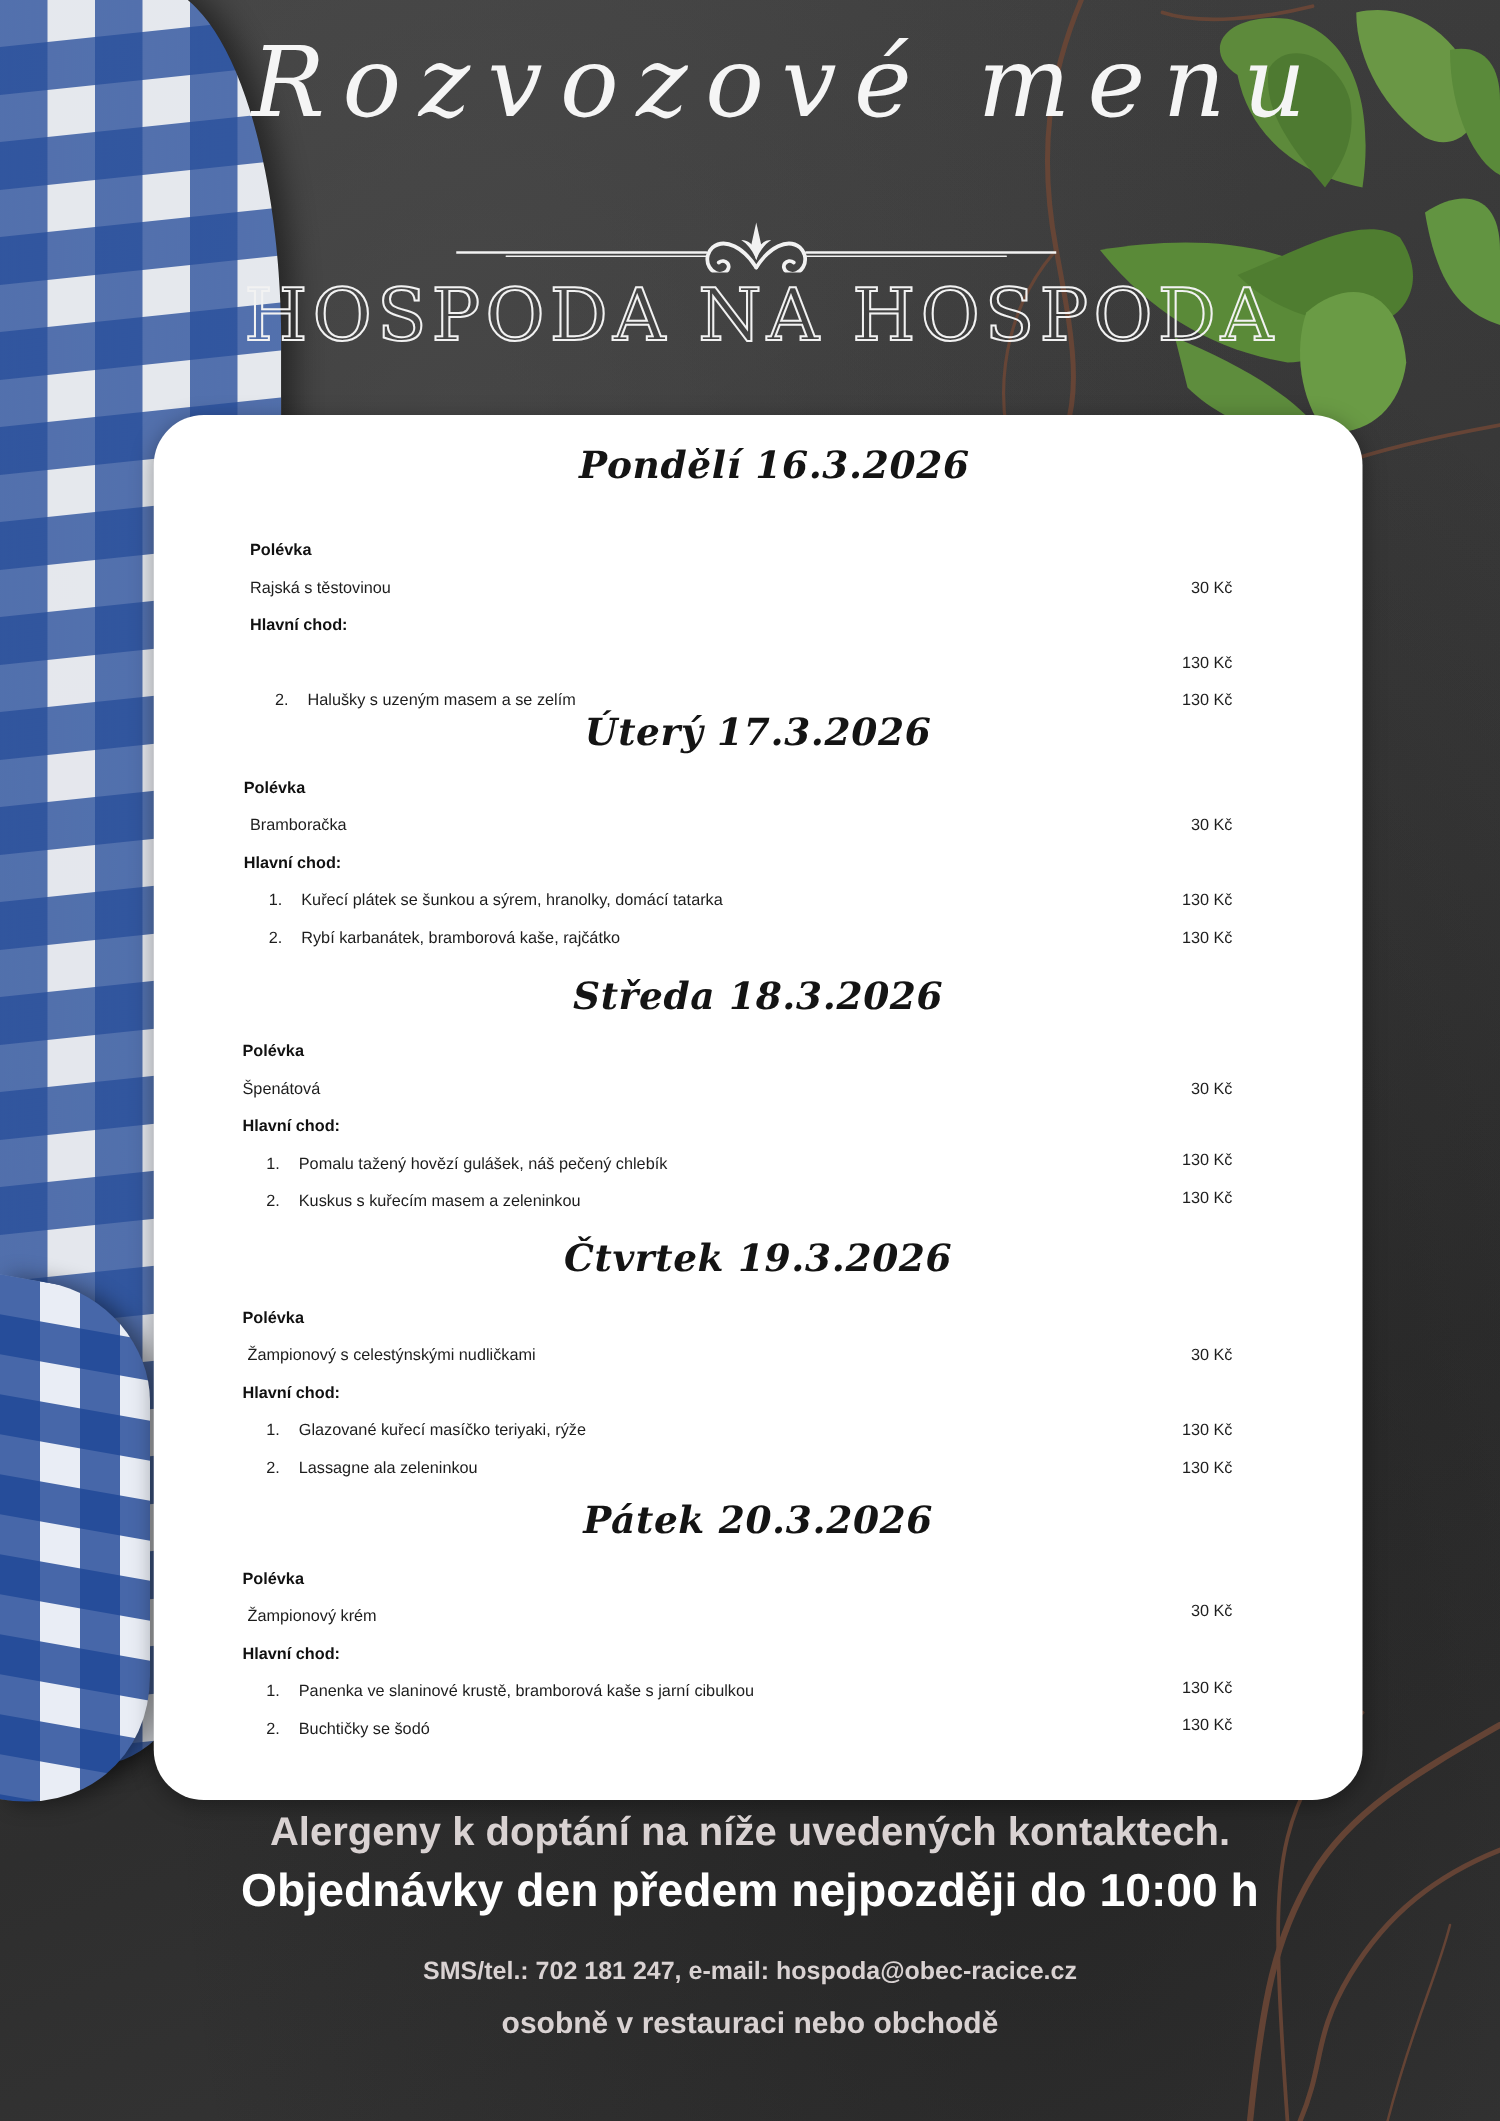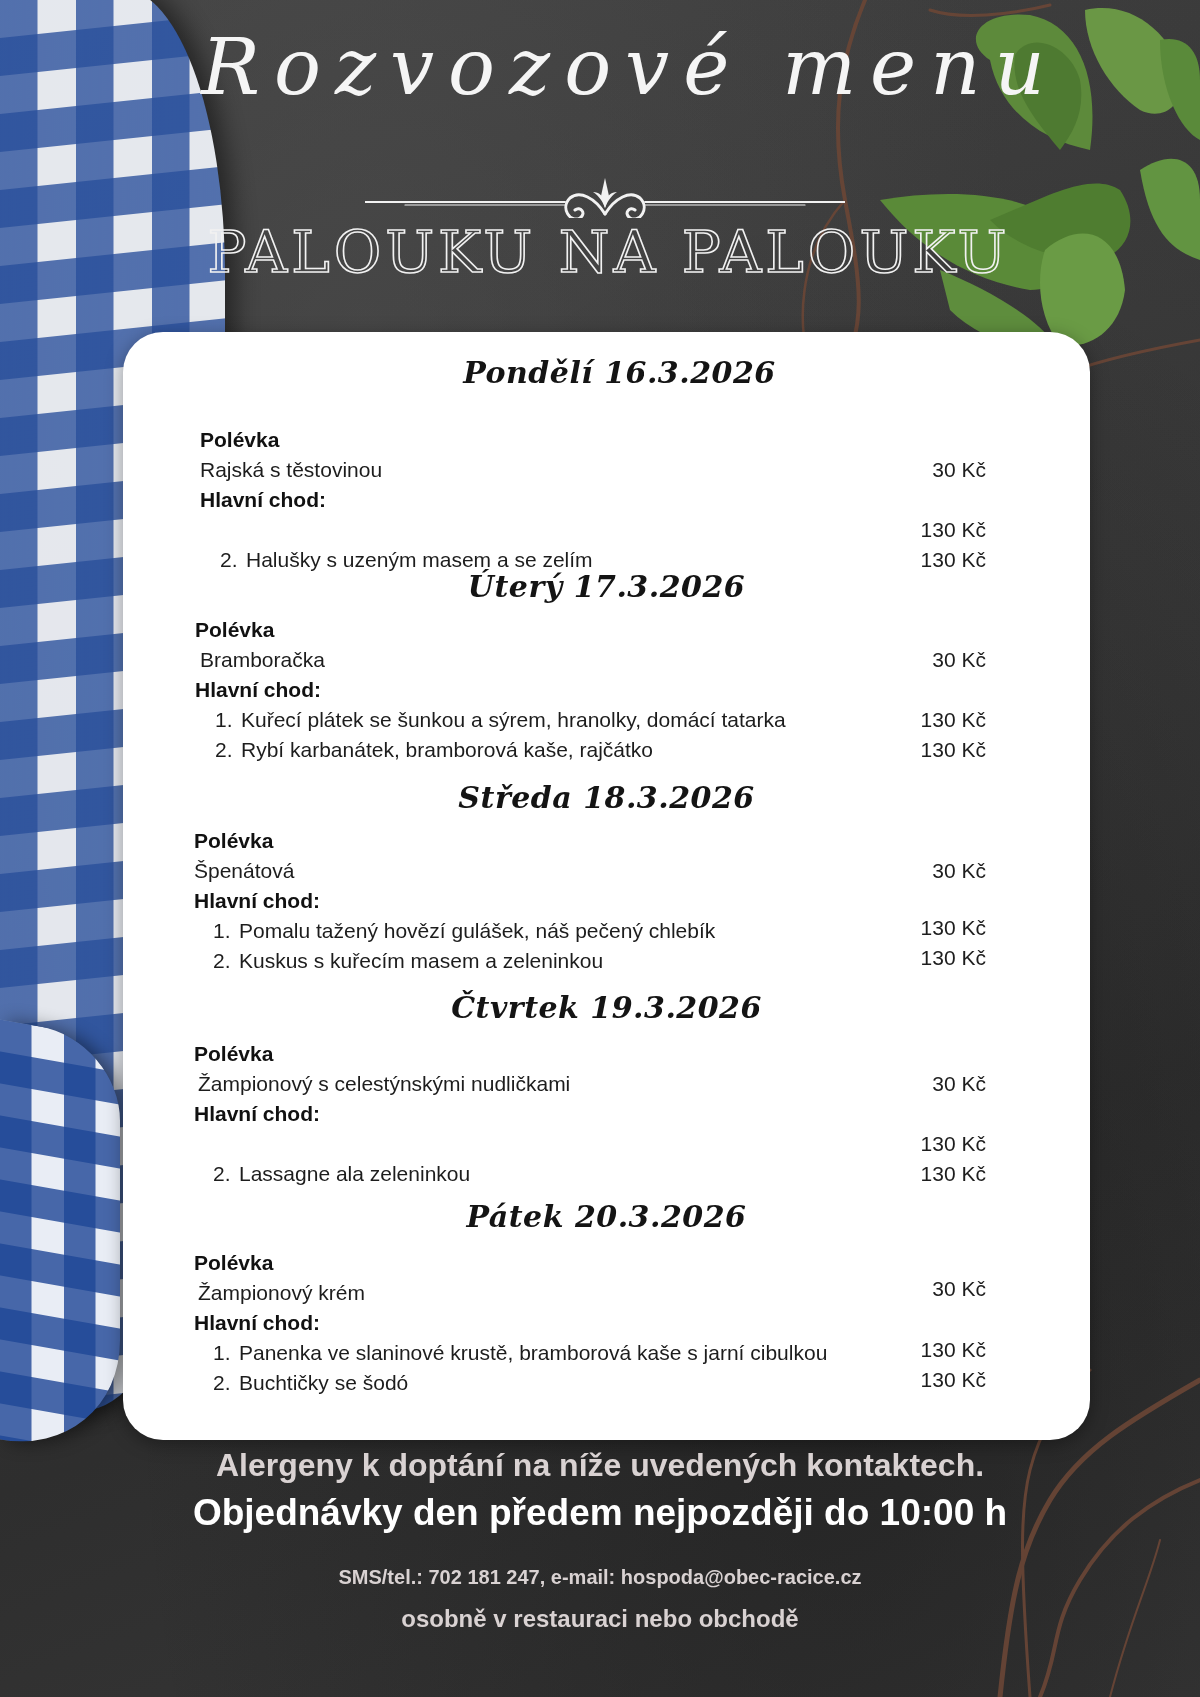--- a/index.html
+++ b/index.html
@@ -167,7 +167,7 @@
   <path d="M240 10 L244 28 L240 40 L236 28 Z" fill="#f2f2f2"></path>
   <path d="M228 24 C 234 24, 238 28, 240 34 C 242 28, 246 24, 252 24 C 246 28, 242 34, 240 40 C 238 34, 234 28, 228 24 Z" fill="#f2f2f2"></path>
 </svg>
-<div class="restaurant-name">PALOUKU NA PALOUKU</div>
+<div class="restaurant-name">HOSPODA NA HOSPODA</div>
 
 <div class="menu-card">
 

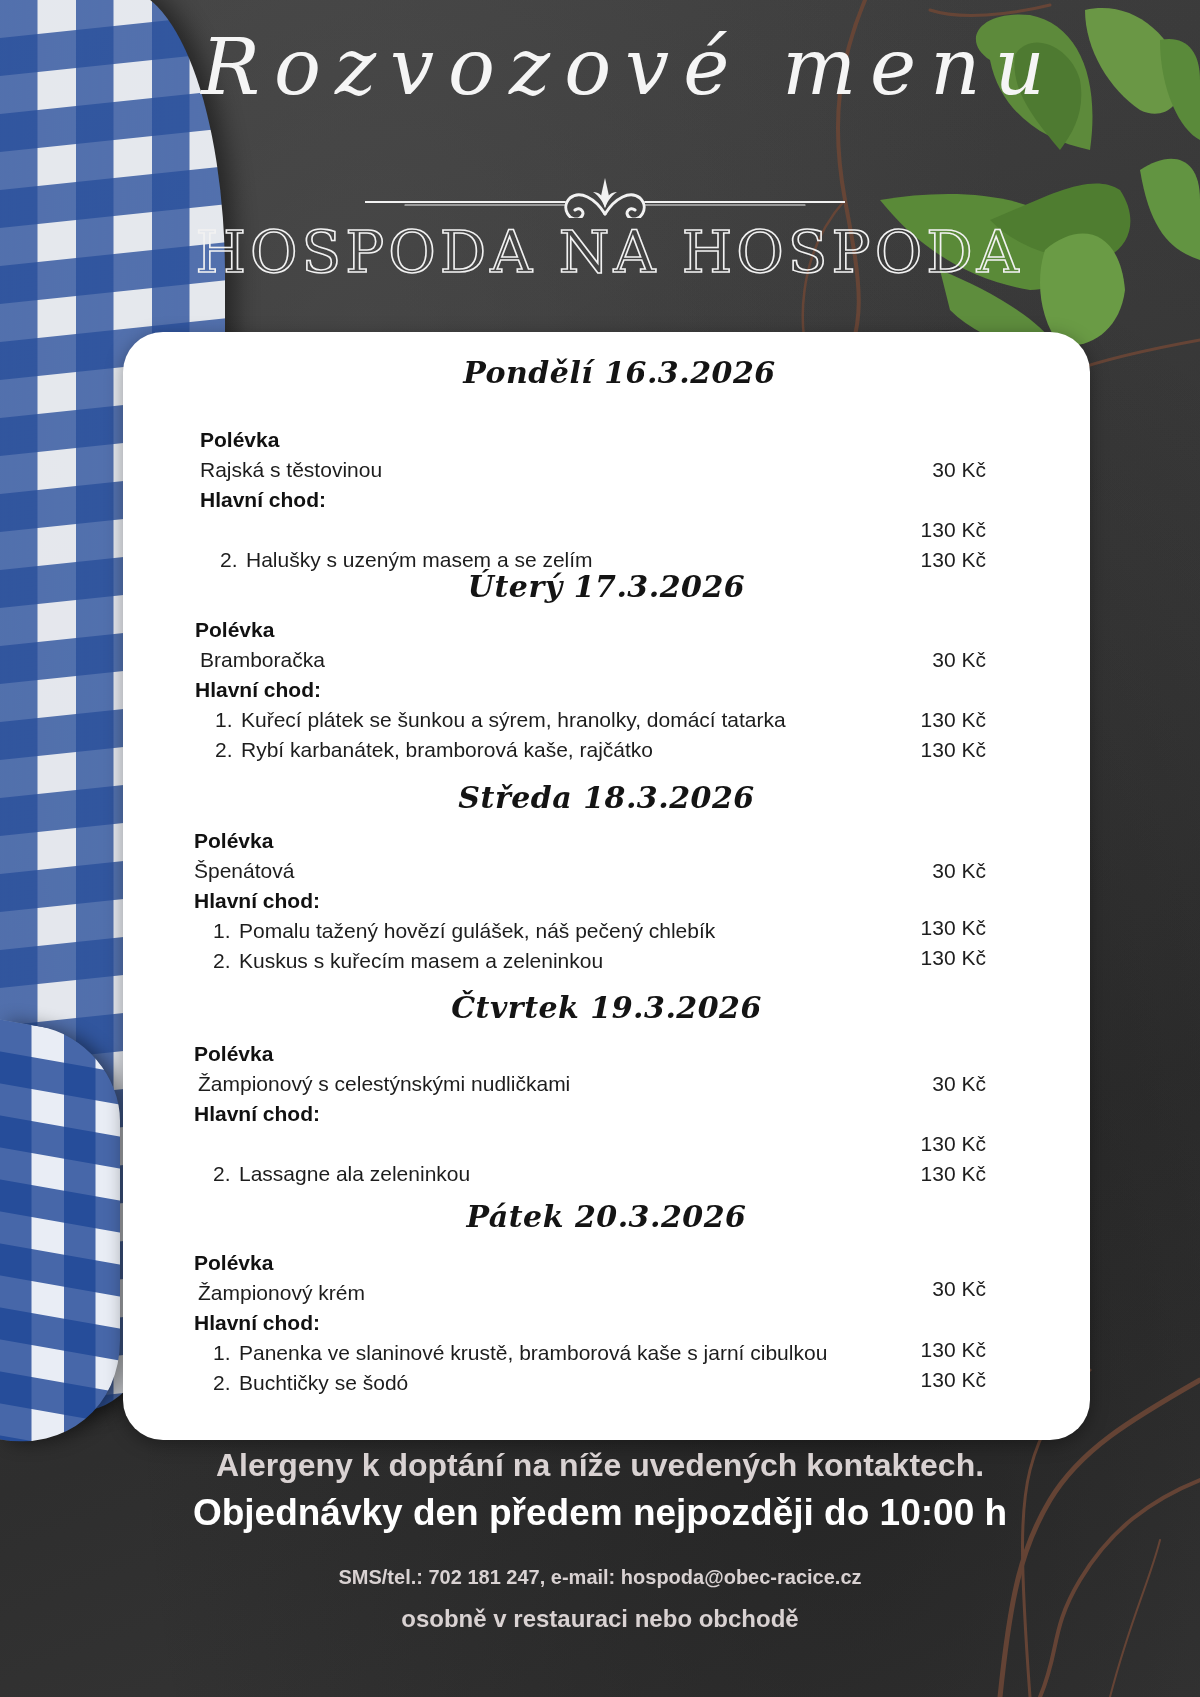--- a/index.html
+++ b/index.html
@@ -97,7 +97,7 @@
   .row {
     position: absolute; left: 0; width: 100%;
     font-family: "Liberation Sans", sans-serif;
-    font-size: 21px;
+    font-size: 13px;
     color: #1d1d1d;
     line-height: 28px;
     height: 28px;

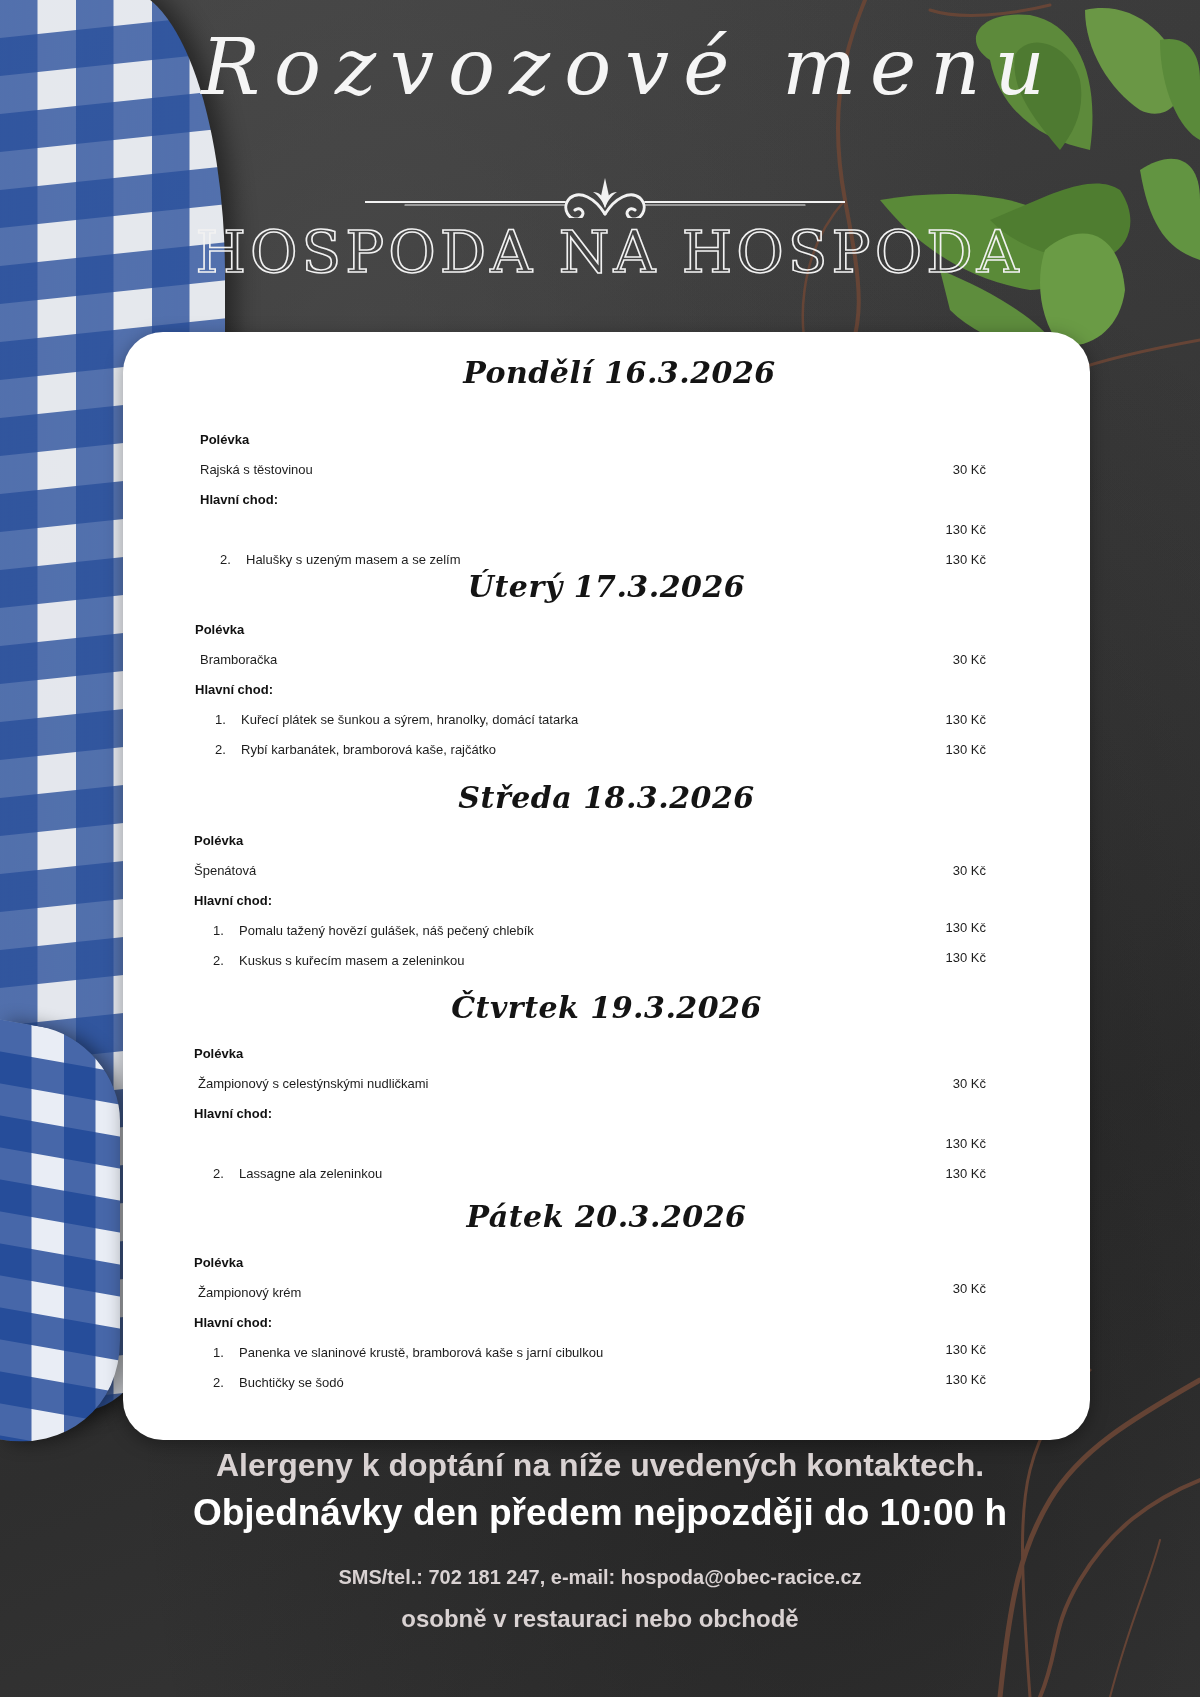--- a/index.html
+++ b/index.html
@@ -249,6 +249,7 @@
         <span class="label bold" style="left:71px">Hlavní chod:</span>
       </div>
     <div class="row" style="top:140px">
+      <span class="label" style="left:90px"><span class="num">1.</span><span>Glazované kuřecí masíčko teriyaki, rýže</span></span>
       <span class="price">130 Kč</span>
     </div>
     <div class="row" style="top:170px">

